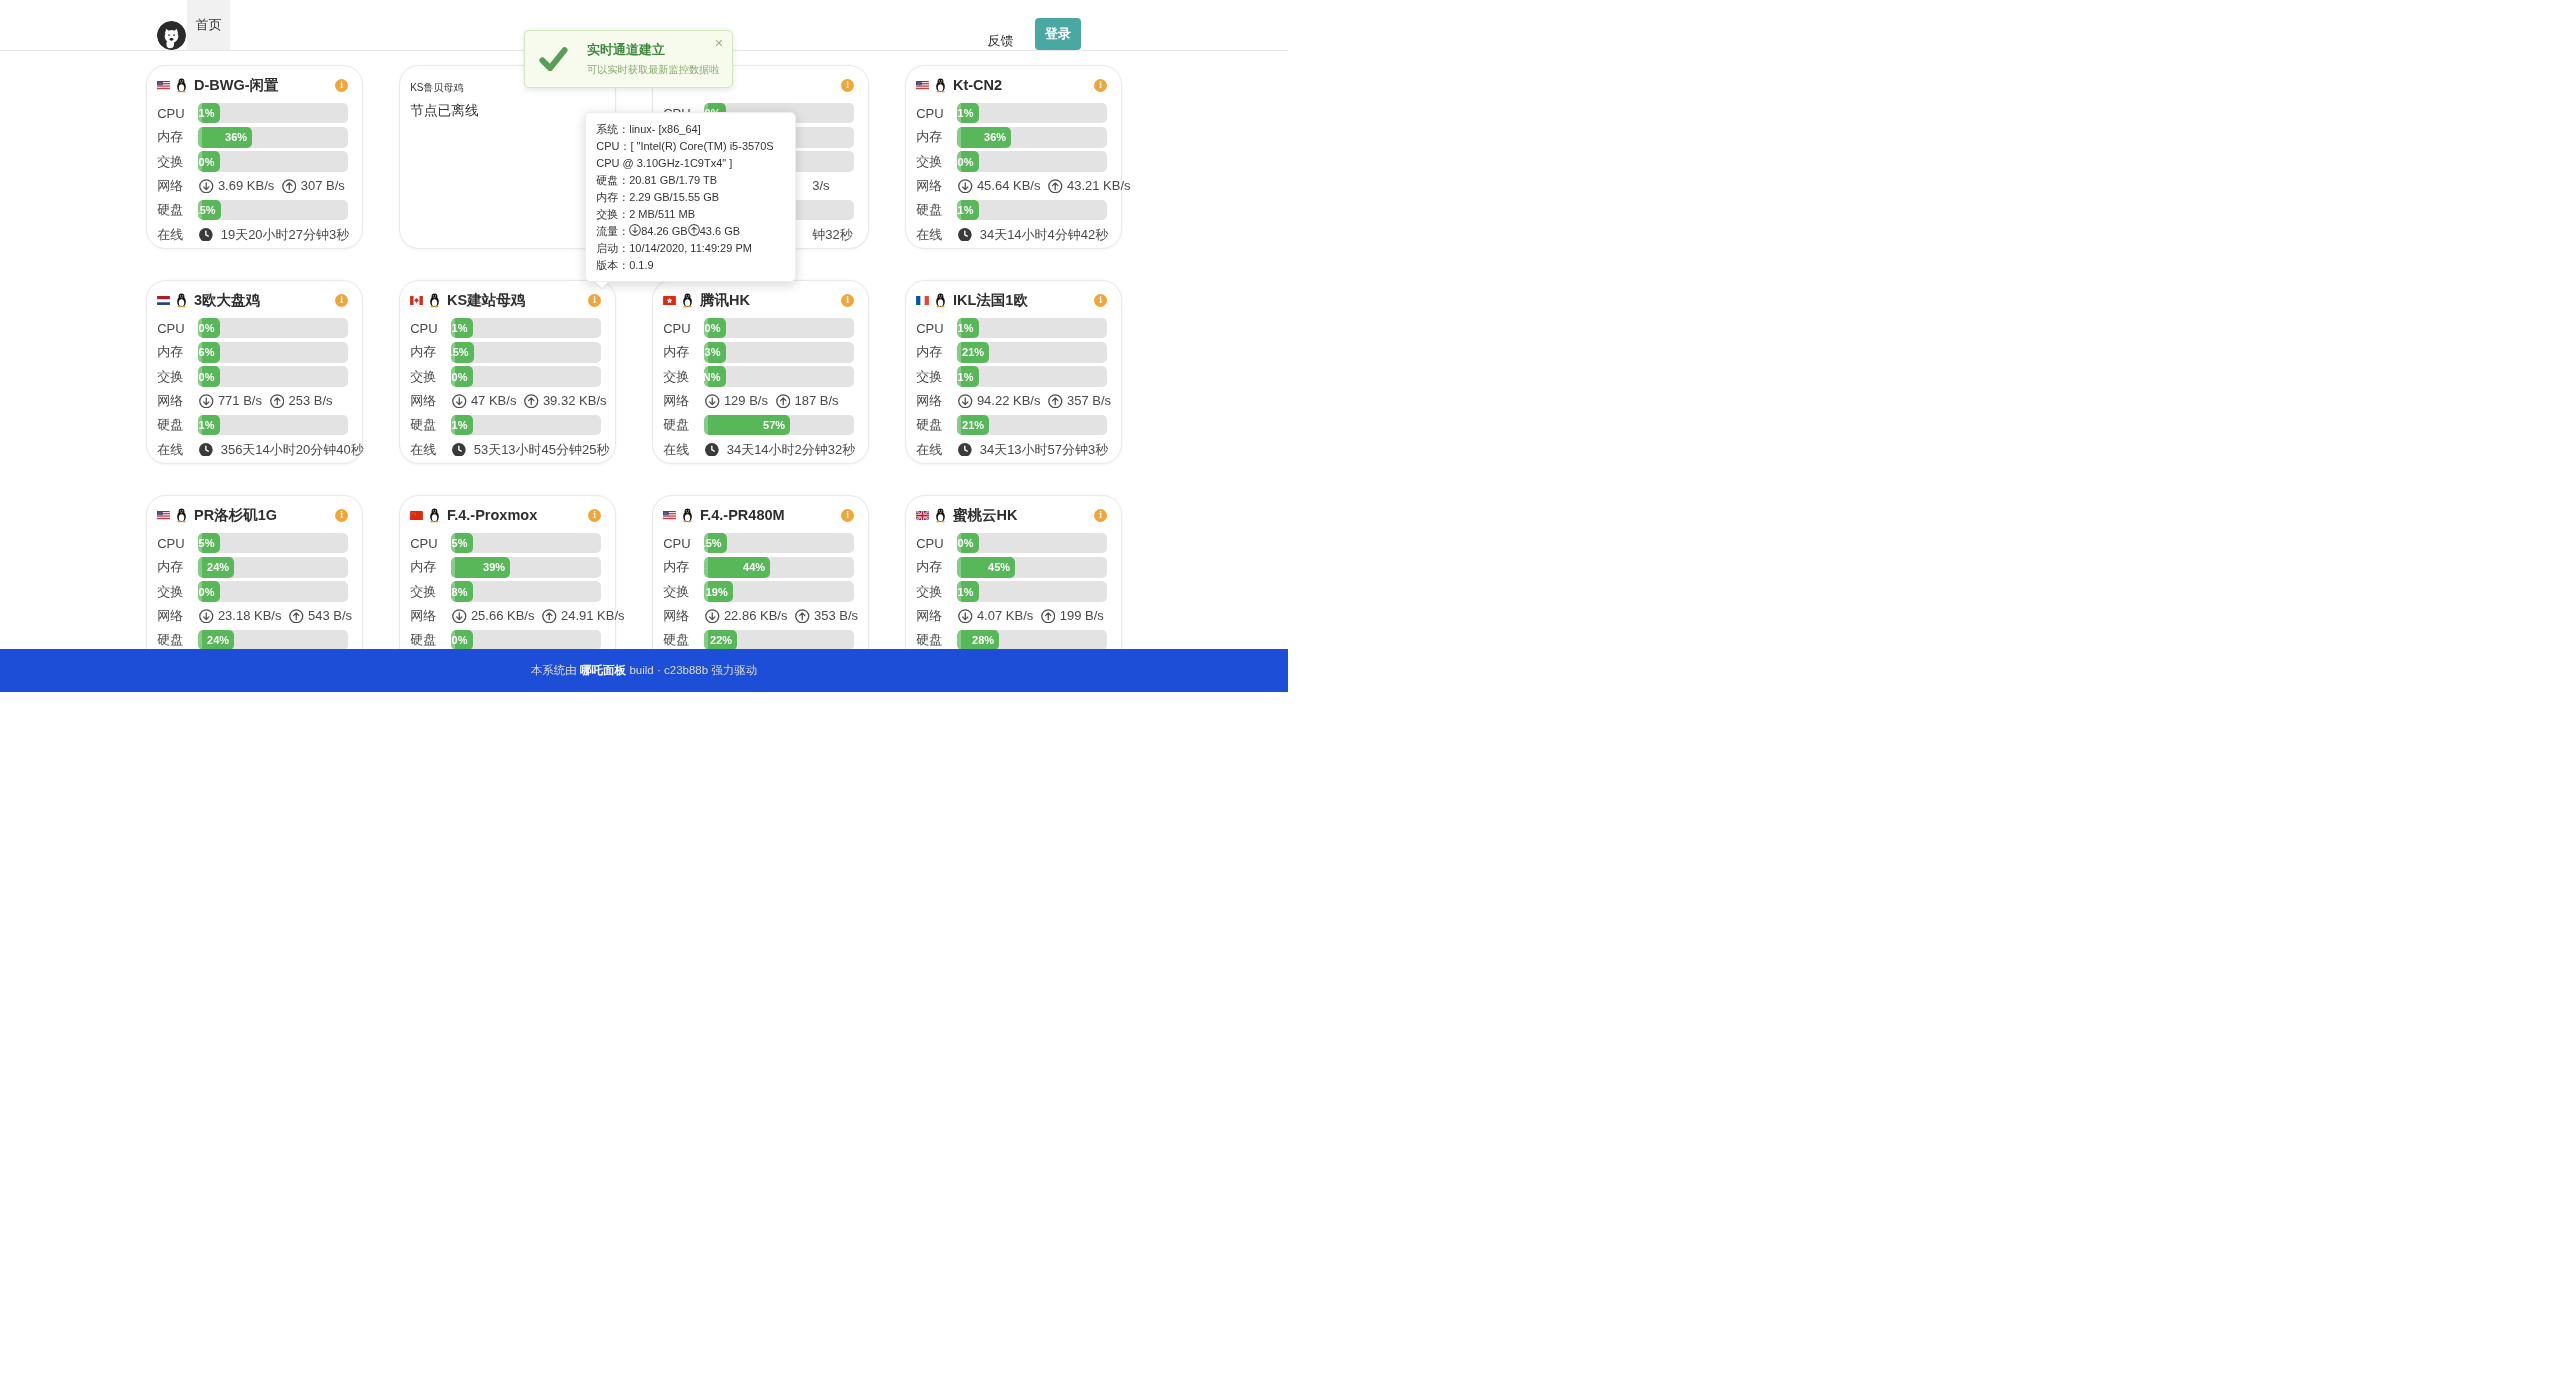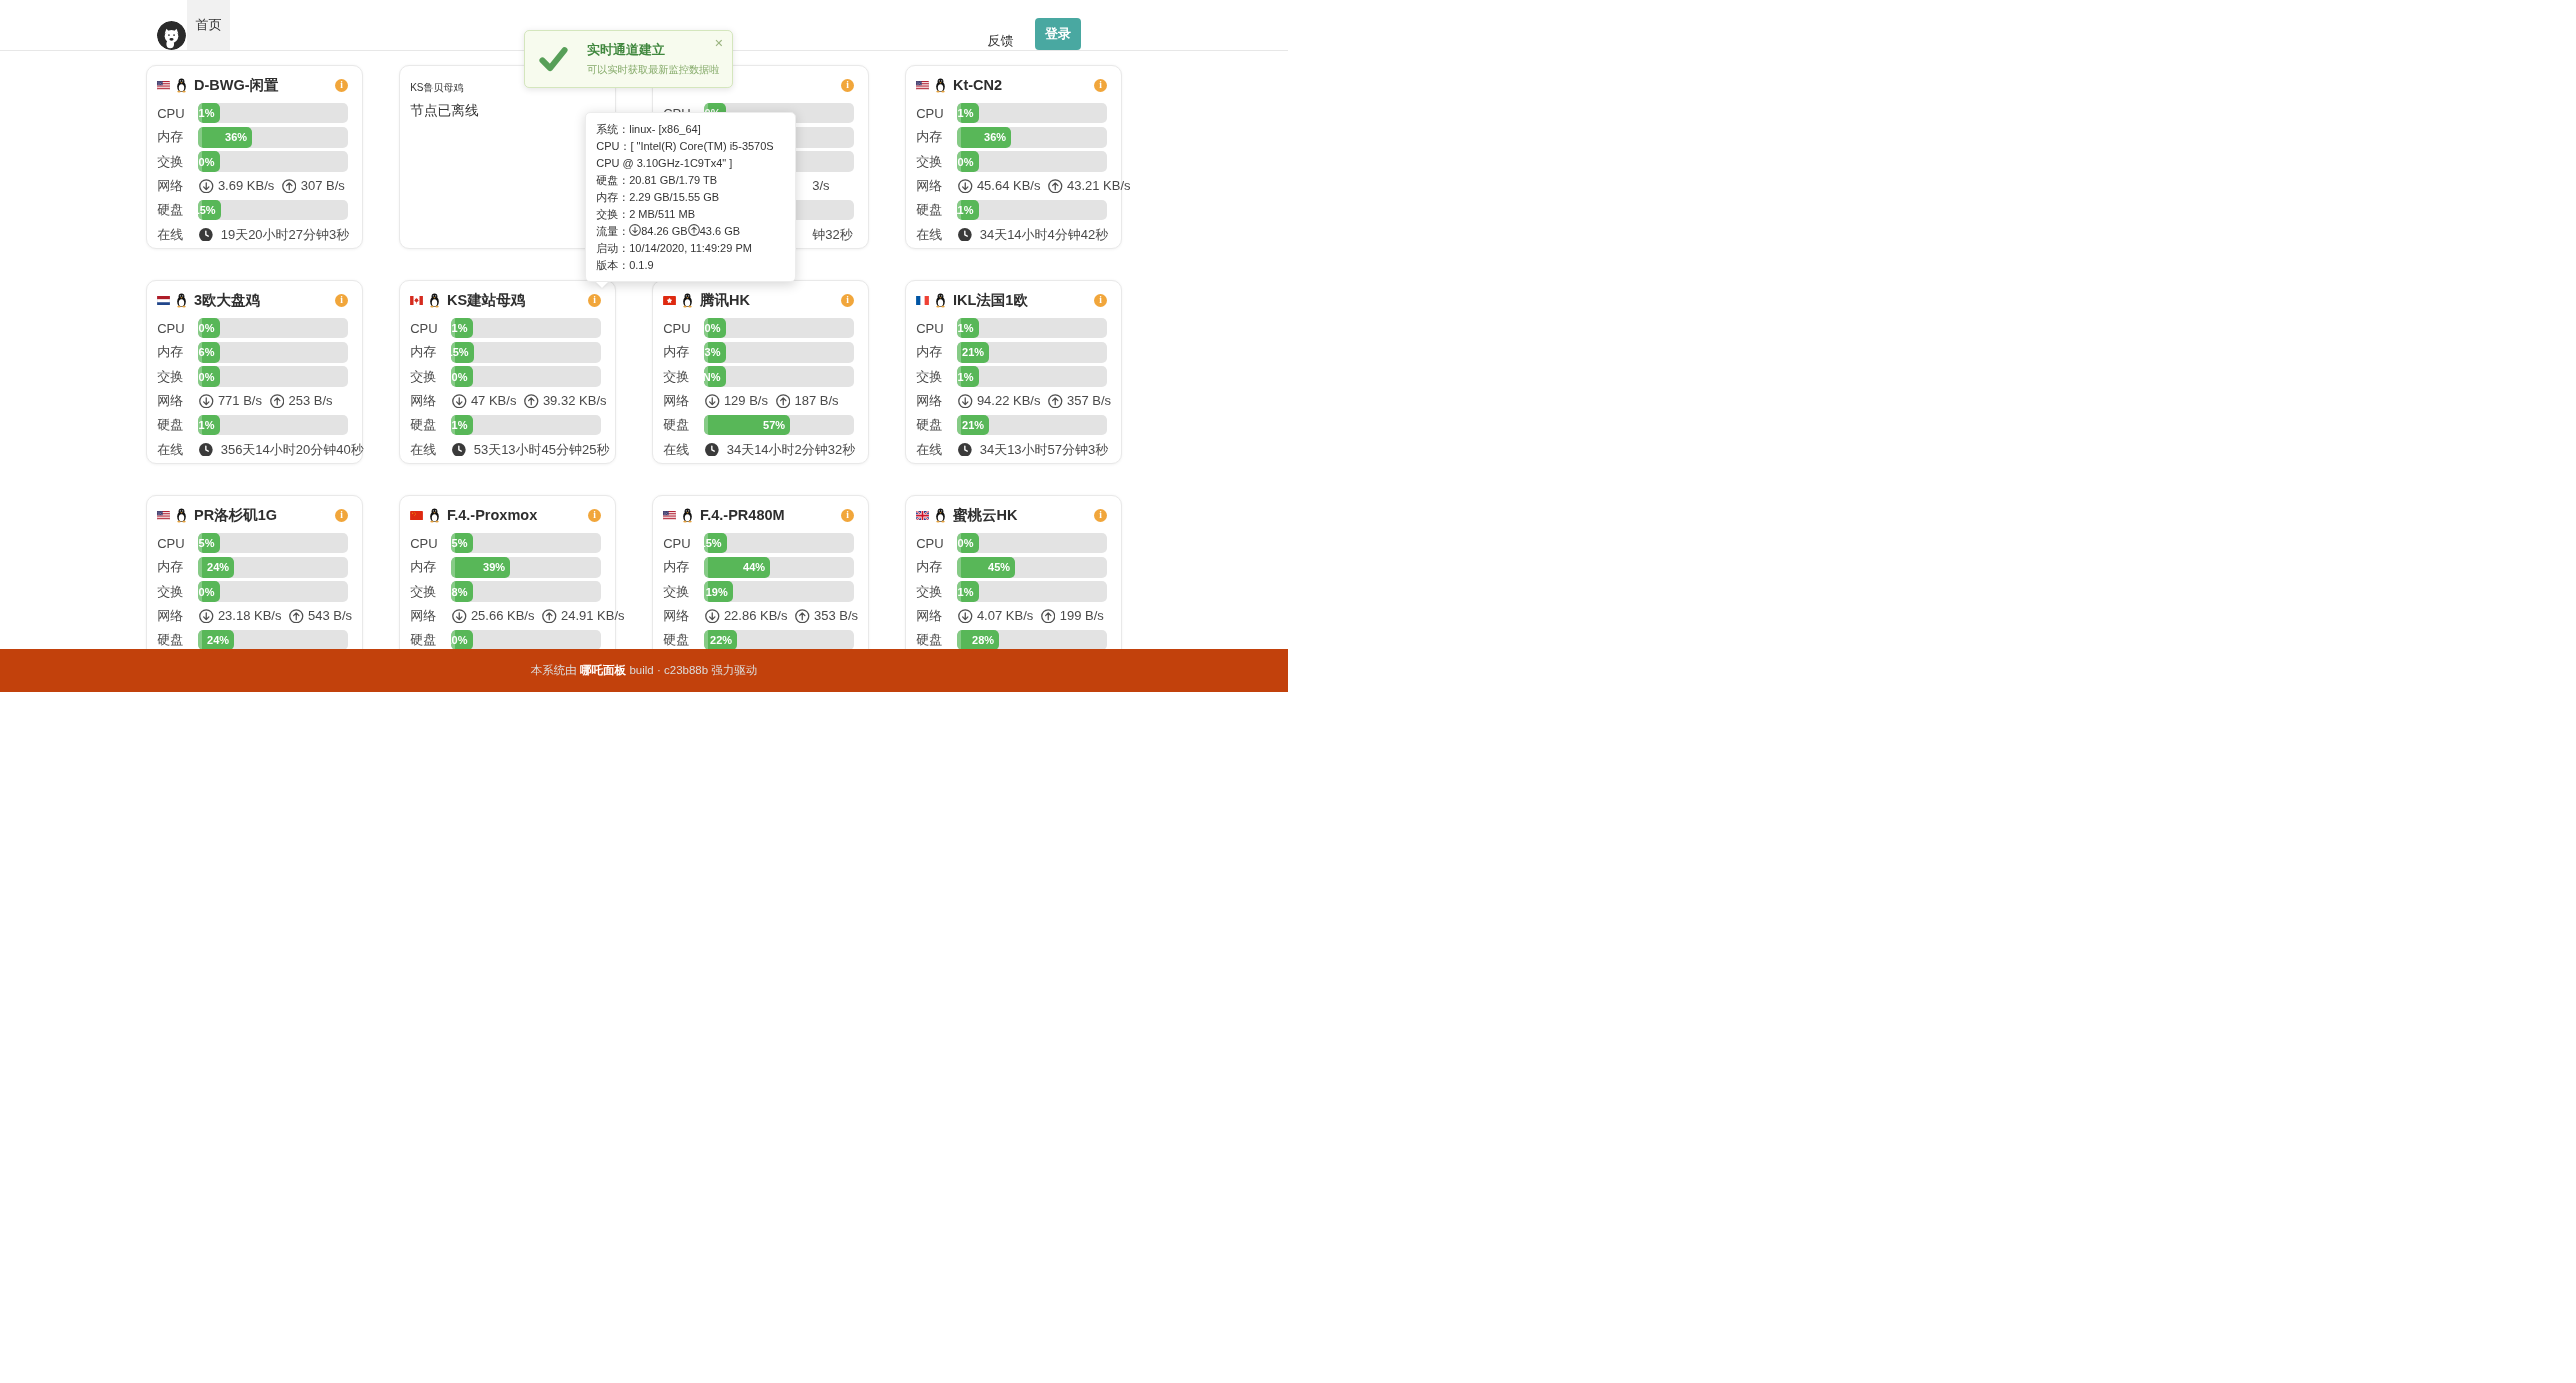--- a/index.html
+++ b/index.html
@@ -20,7 +20,7 @@
   .grid{margin:13.7px 0 0 146px;display:grid;grid-template-columns:repeat(4,217px);
         column-gap:36px;row-gap:31px;position:relative;z-index:1;}
   .card{width:217px;height:184px;box-sizing:border-box;background:#fff;border:0.9px solid #e9e9e9;
-        border-radius:10px;padding:6.8px 13.7px 0 10.2px;box-shadow:0 0.9px 2.6px rgba(0,0,0,0.05);}
+        border-radius:20px;padding:6.8px 13.7px 0 10.2px;box-shadow:0 0.9px 2.6px rgba(0,0,0,0.05);}
   .card-title{display:flex;align-items:center;height:26px;margin-bottom:4.3px;}
   .flag{width:13px;height:9.4px;margin-right:6px;flex:none;}
   .penguin{width:11px;height:14.5px;margin-right:6.8px;flex:none;}

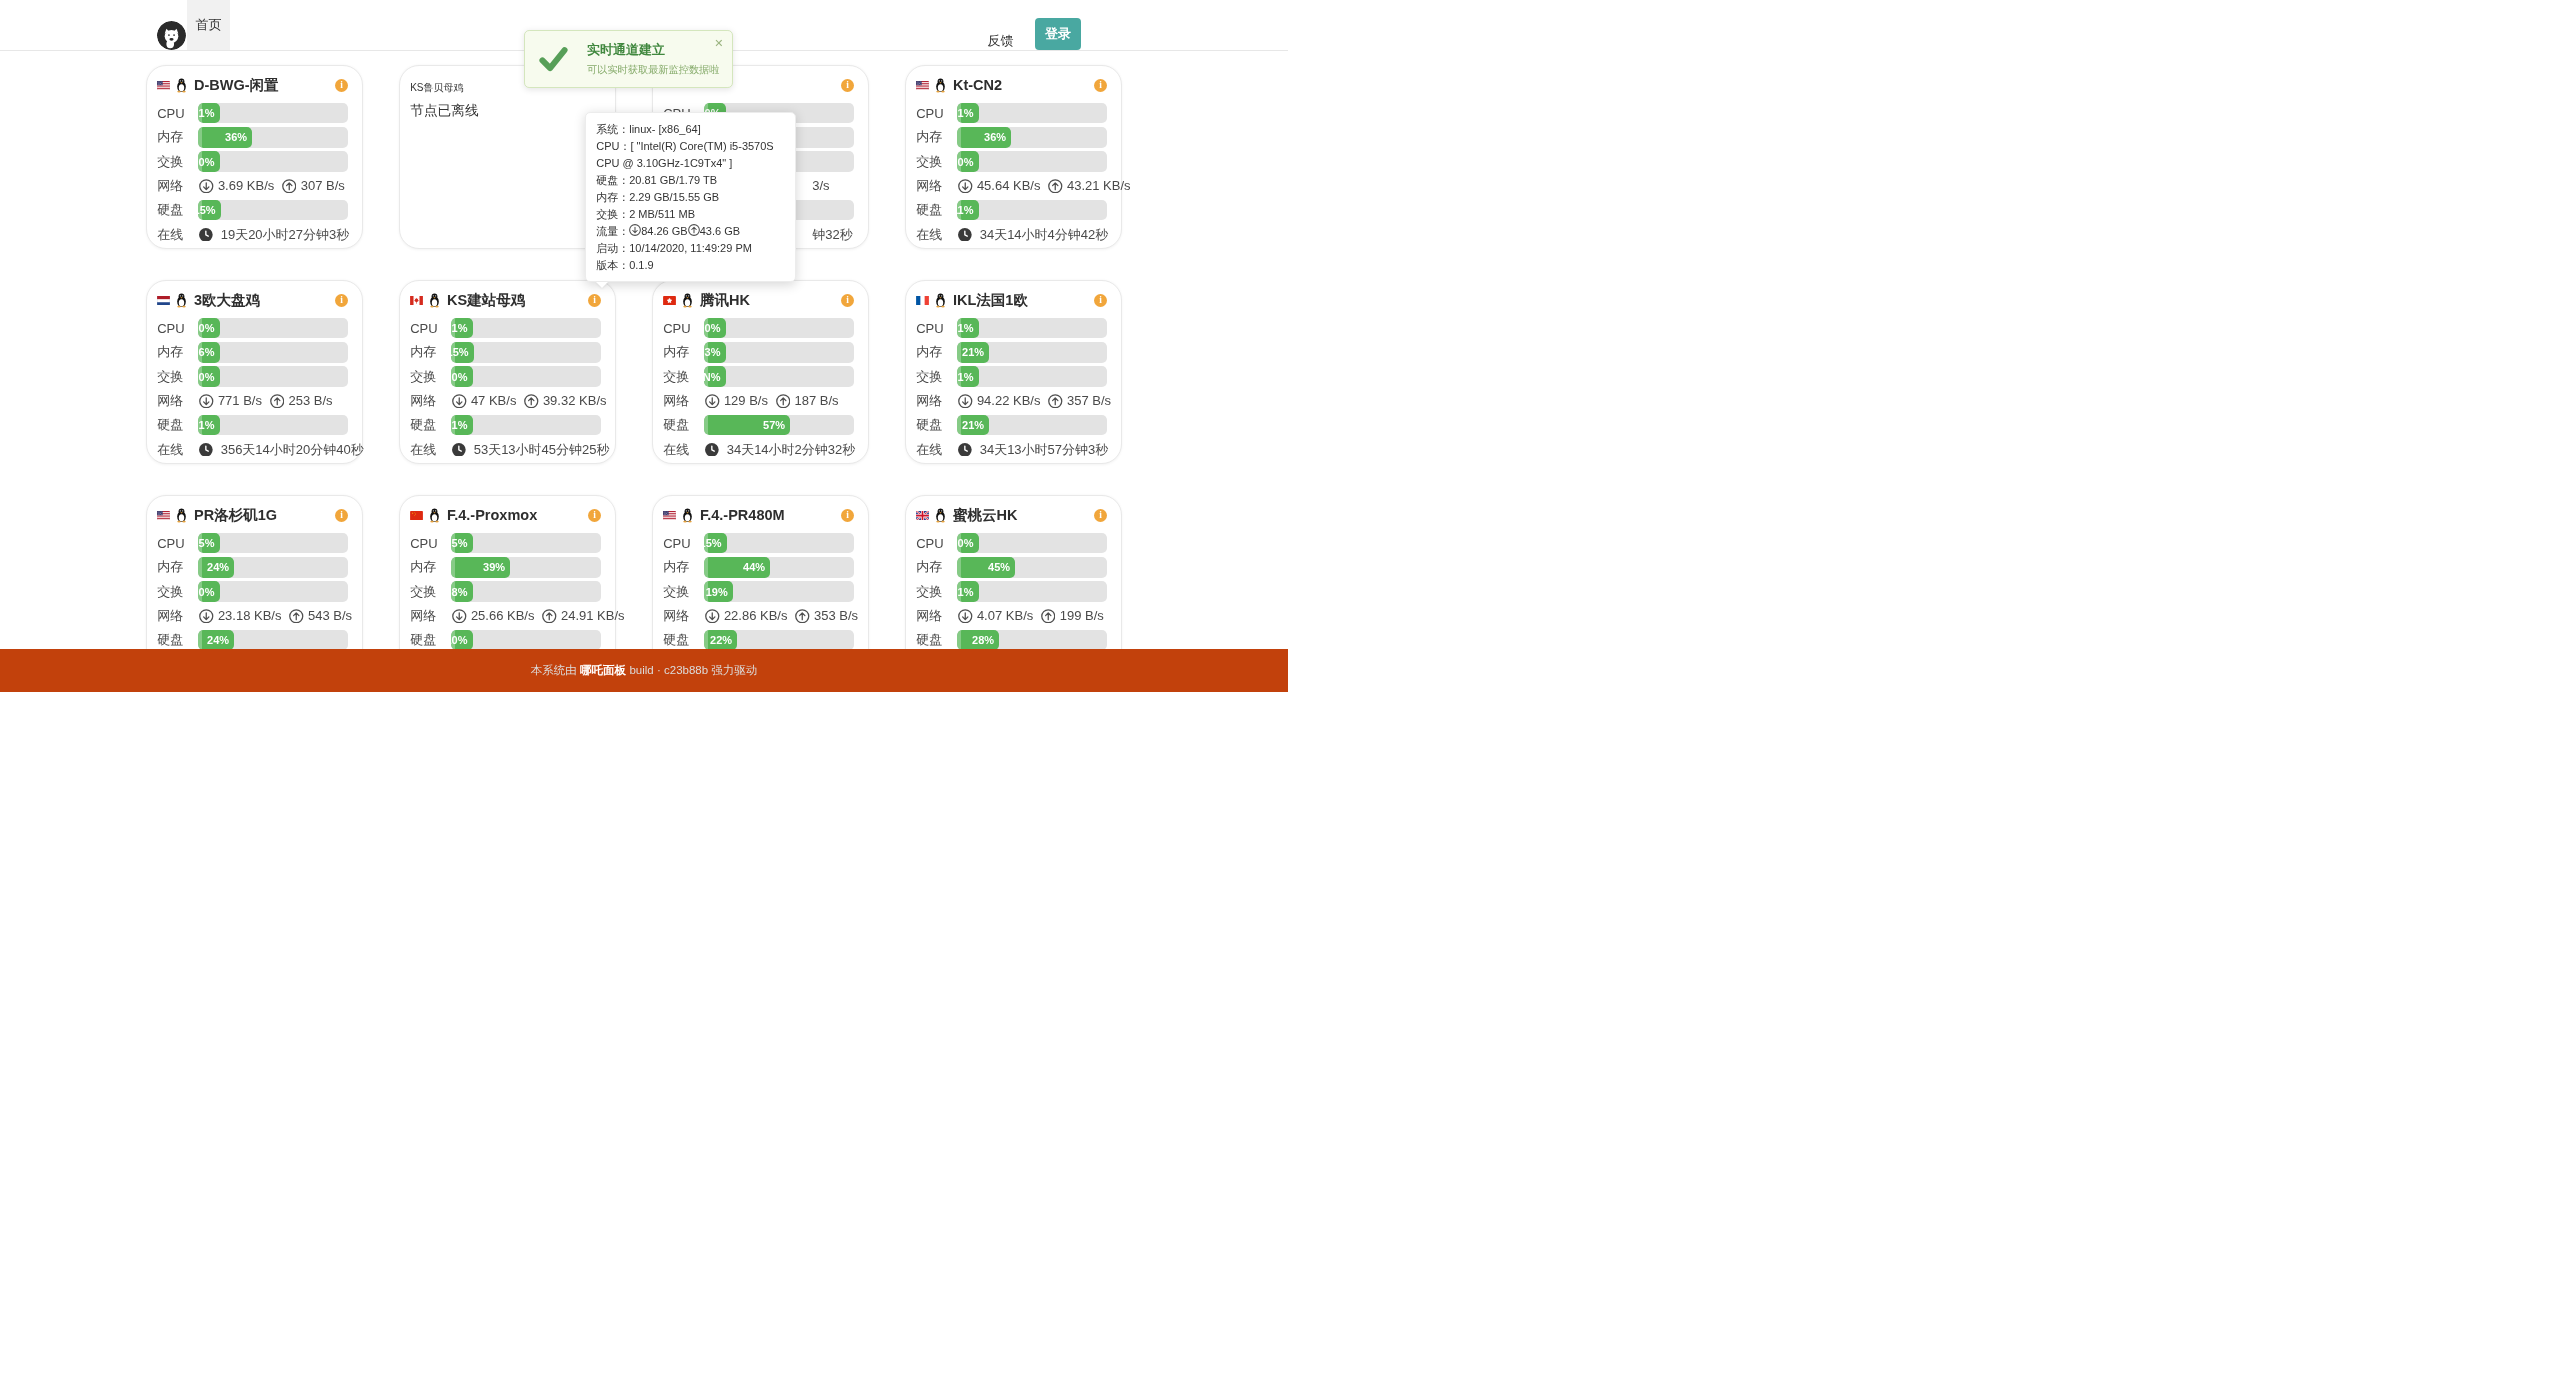--- a/index.html
+++ b/index.html
@@ -60,7 +60,7 @@
              border-left:6.8px solid transparent;border-right:6.8px solid transparent;border-top:6.8px solid #fff;
              filter:drop-shadow(0 1.7px 0.9px rgba(0,0,0,0.08));}
   
-  .footer{position:absolute;left:0;bottom:0;width:1288px;height:43px;background:#c2410c;
+  .footer{position:absolute;left:0;bottom:0;width:1288px;height:43px;background:#1d4ed8;
           display:flex;align-items:center;justify-content:center;z-index:400;
           font-size:11.5px;color:#dcdcdc;}
   .footer a{color:#fff;font-weight:bold;text-decoration:none;cursor:pointer;margin:0 3.4px;}

